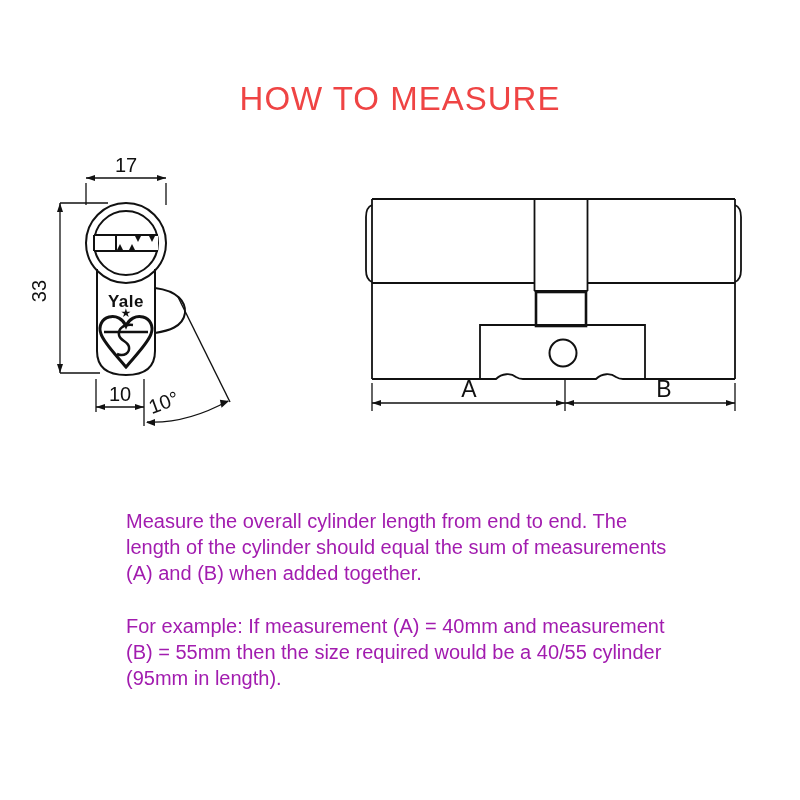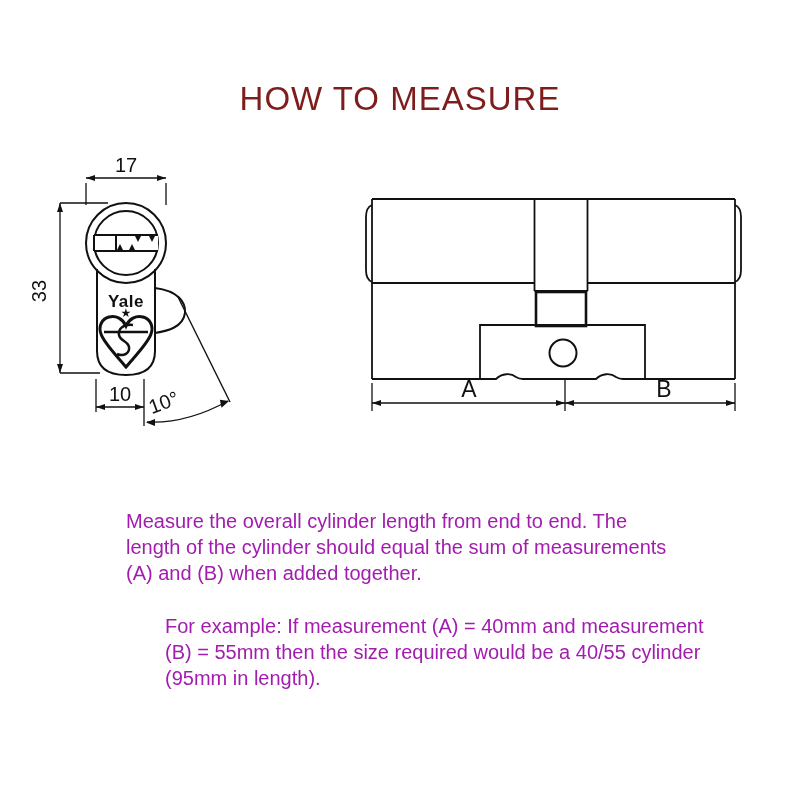--- a/index.html
+++ b/index.html
@@ -17,7 +17,7 @@
     text-align:center;
     font-size:33px;
     letter-spacing:1px;
-    color:#7f1d1d;
+    color:#ef4444;
   }
   .diagram{position:absolute;}
   #front-view{left:28px;top:145px;}

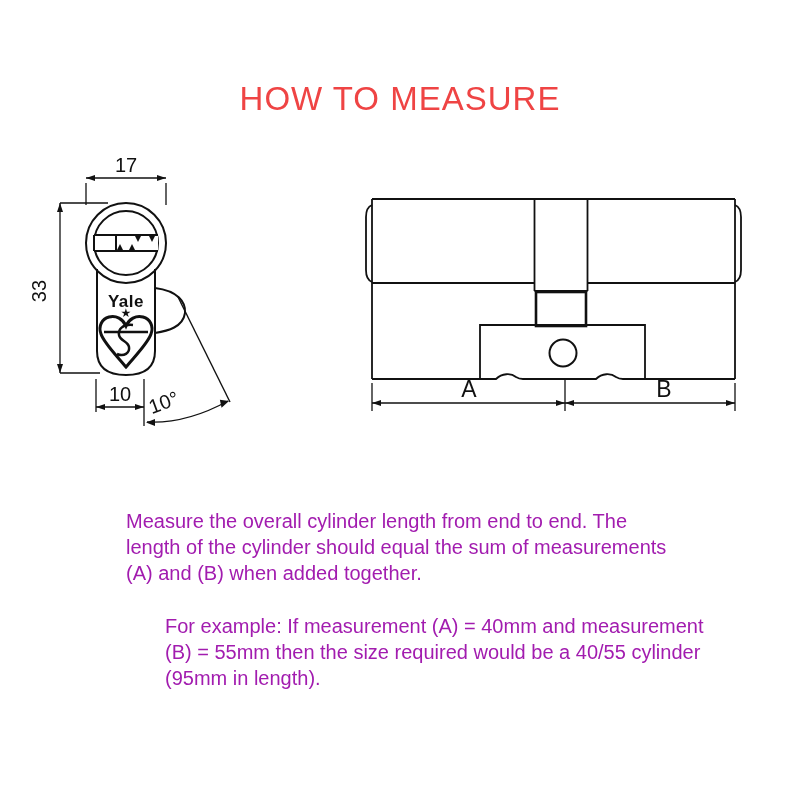--- a/index.html
+++ b/index.html
@@ -31,7 +31,7 @@
     white-space:pre-line;
     color:#a21caf;
   }
-  #para2{top:613px;margin-left:39px;}
+  #para2{top:613px;}
   svg text{fill:#111;}
   .dimnum{font-size:20px;}
   .ablabel{font-size:23px;}

